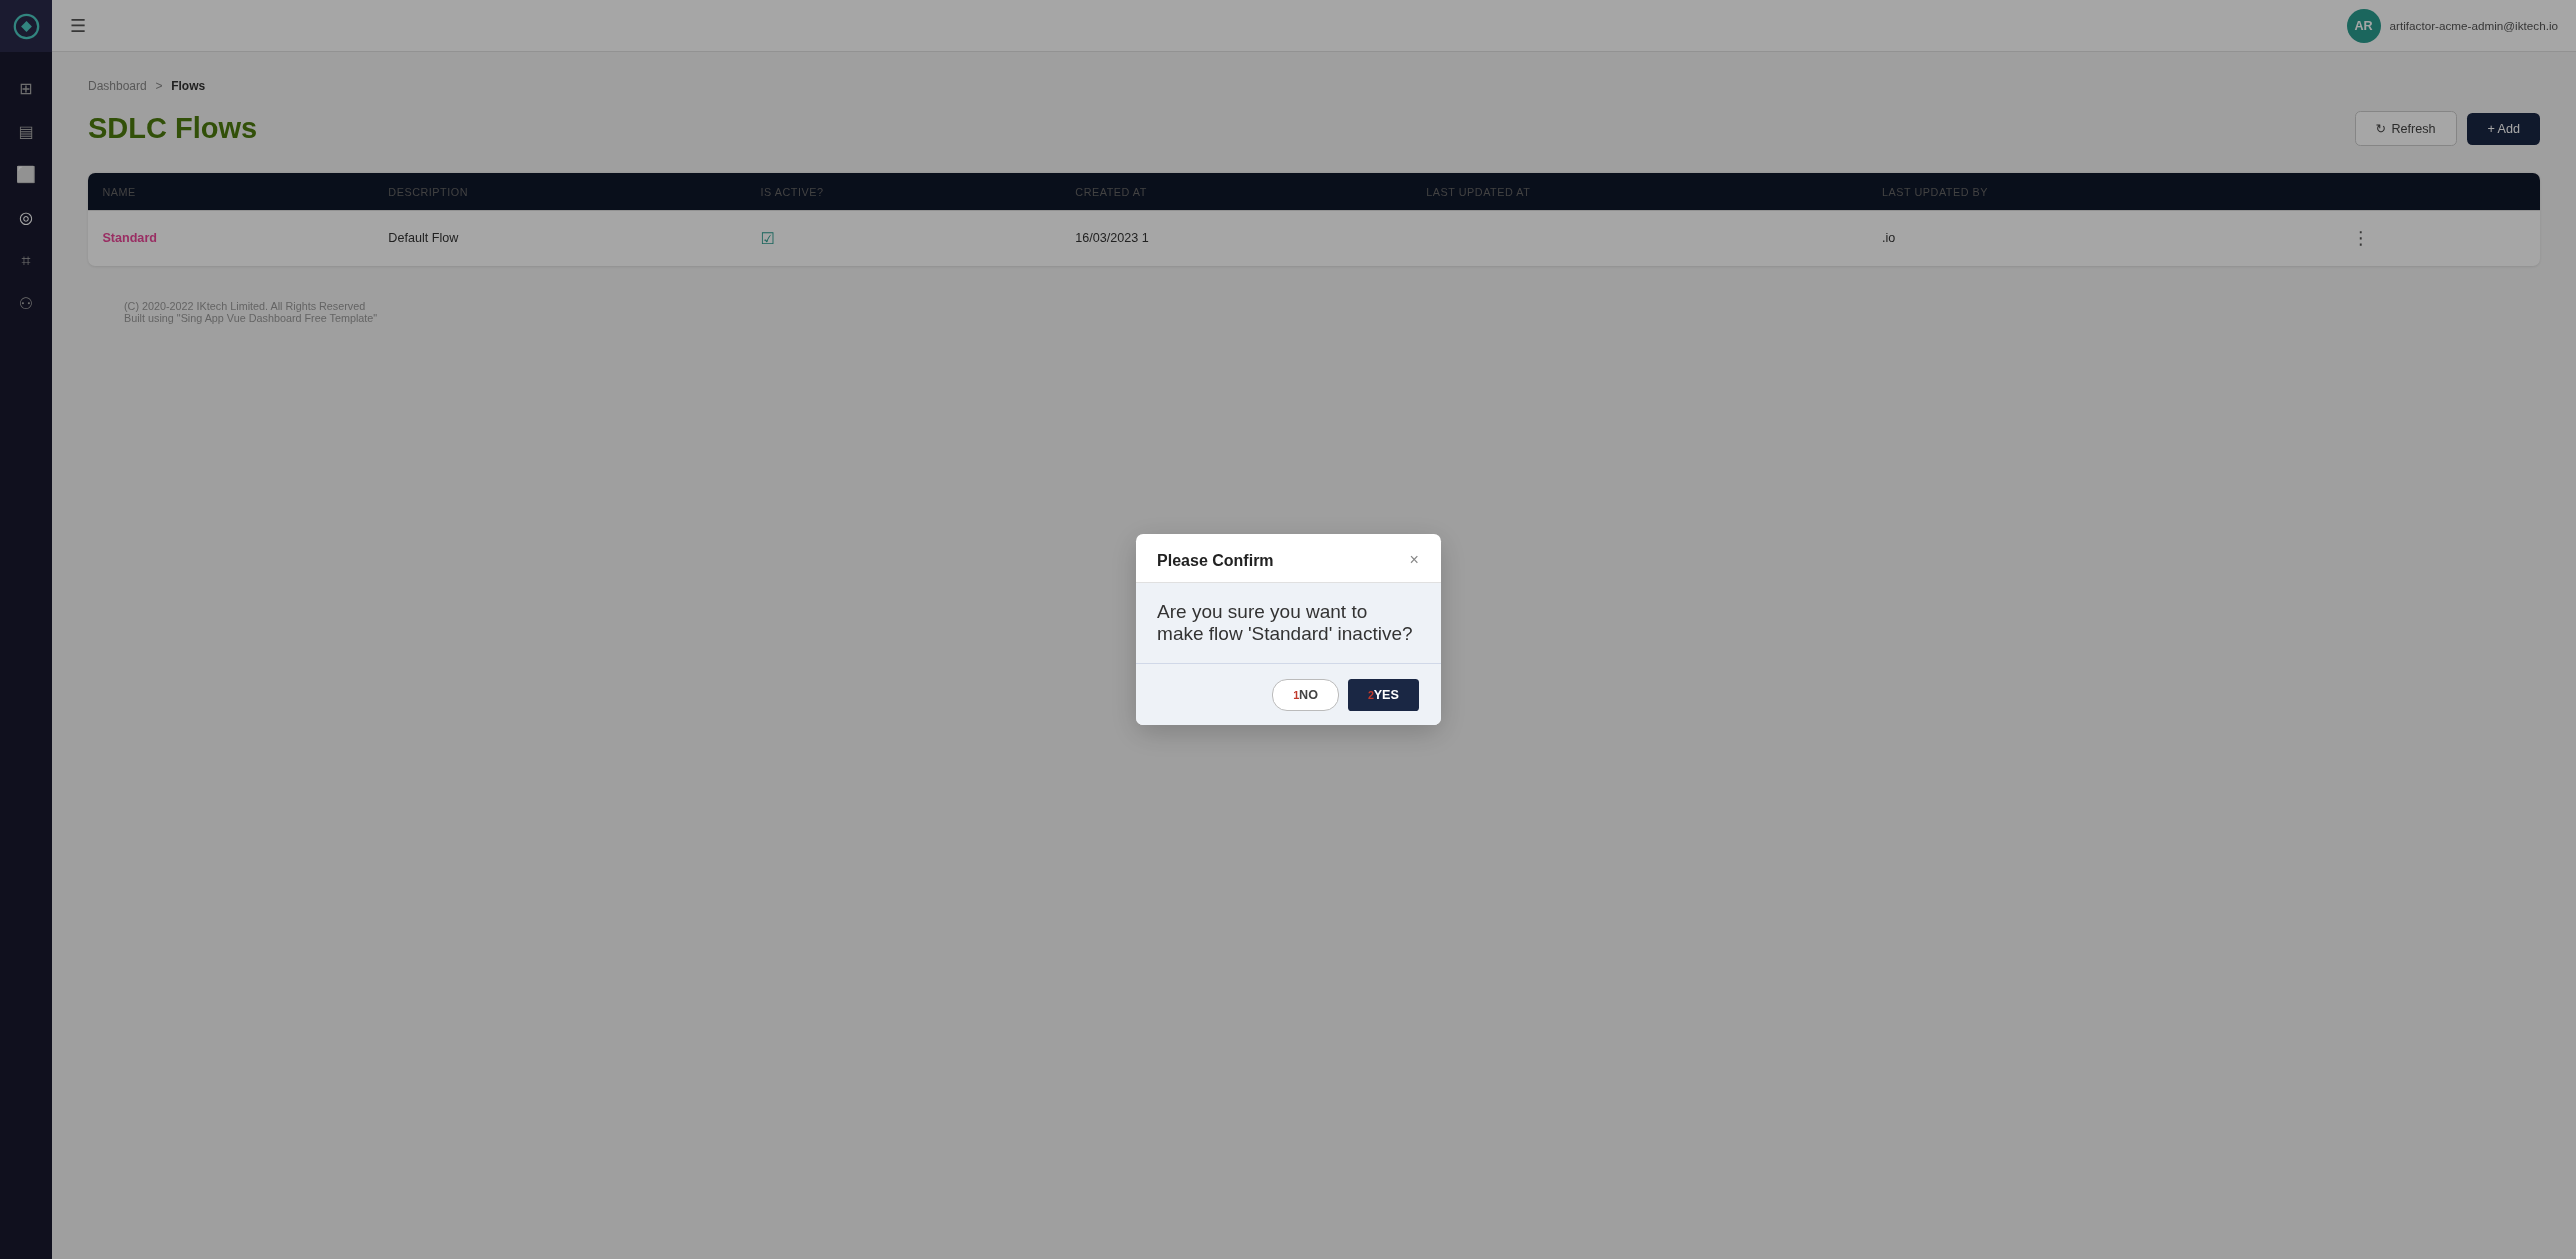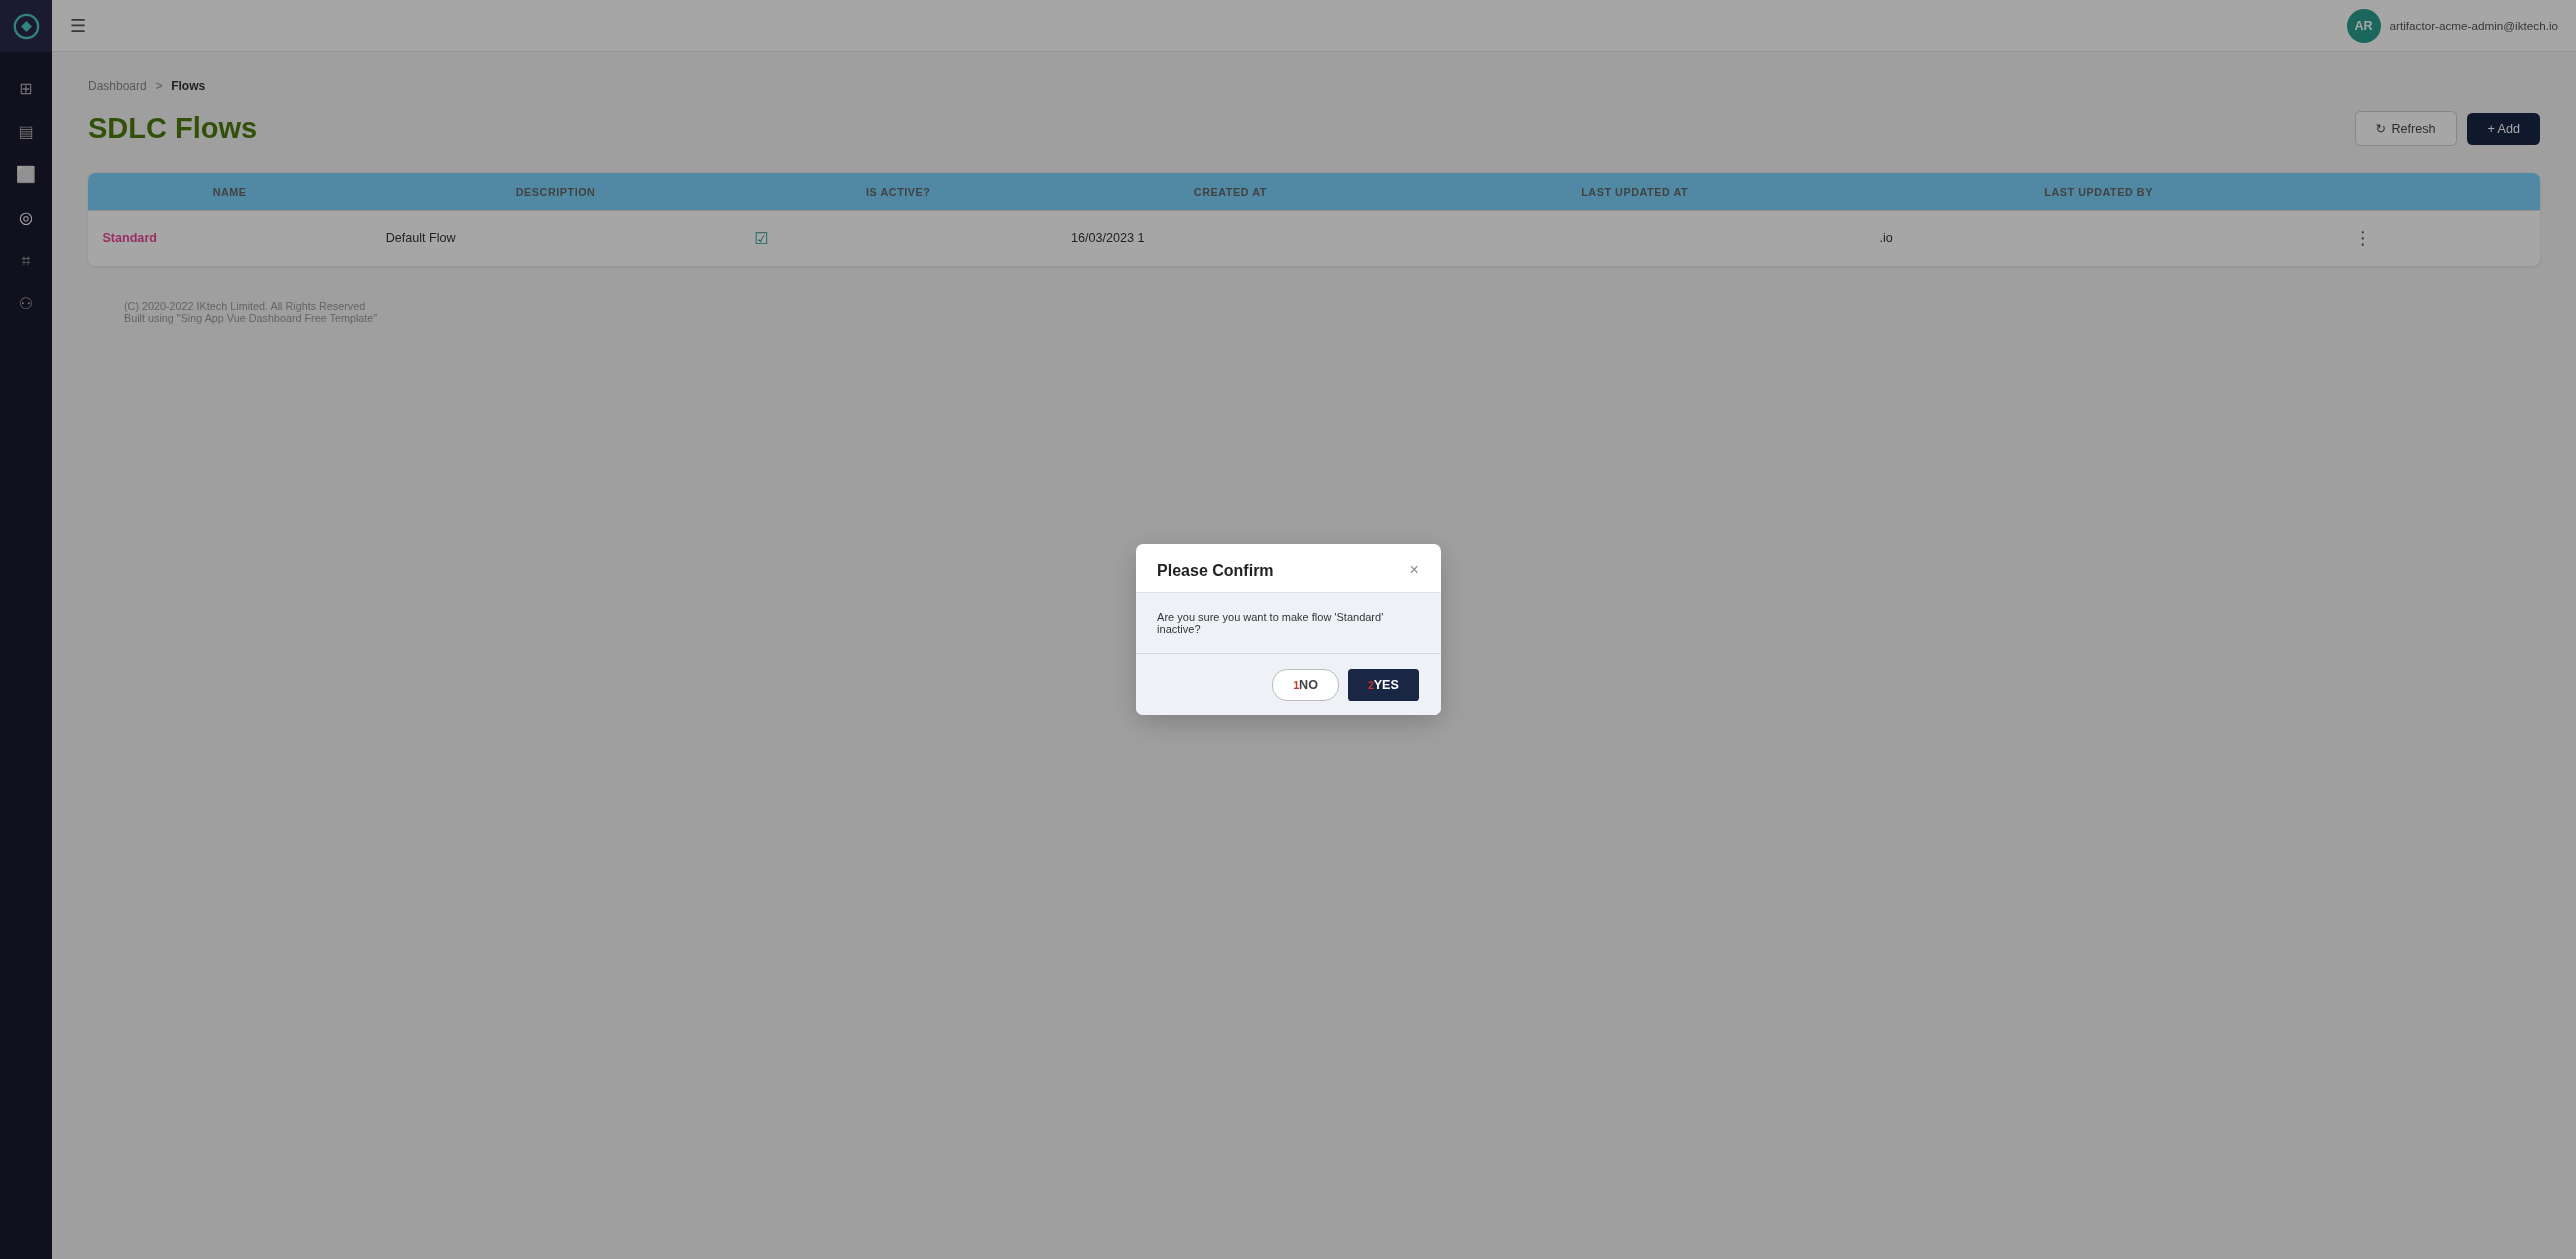--- a/index.html
+++ b/index.html
@@ -104,10 +104,10 @@
     .table-container { background: #fff; border-radius: 7.2px; overflow: hidden; box-shadow: 0 0.9px 2.7px rgba(0,0,0,0.1); }
     .data-table { width: 100%; border-collapse: collapse; }
     .data-table th {
-      text-align: center; padding: 12.6px 14.4px;
-      font-size: 10.8px; font-weight: 700; color: #666; letter-spacing: 0.05em;
+      text-align: left; padding: 12.6px 14.4px;
+      font-size: 10.8px; font-weight: 400; color: #666; letter-spacing: 0.05em;
       text-transform: uppercase; border-bottom: 1.8px solid #e0e0e0;
-      background: #7dd3fc;
+      background: #0f172a;
     }
     .data-table td { padding: 12.6px 14.4px; font-size: 12.6px; border-bottom: 0.9px solid #f0f0f0; }
     .data-table tr:last-child td { border-bottom: none; }

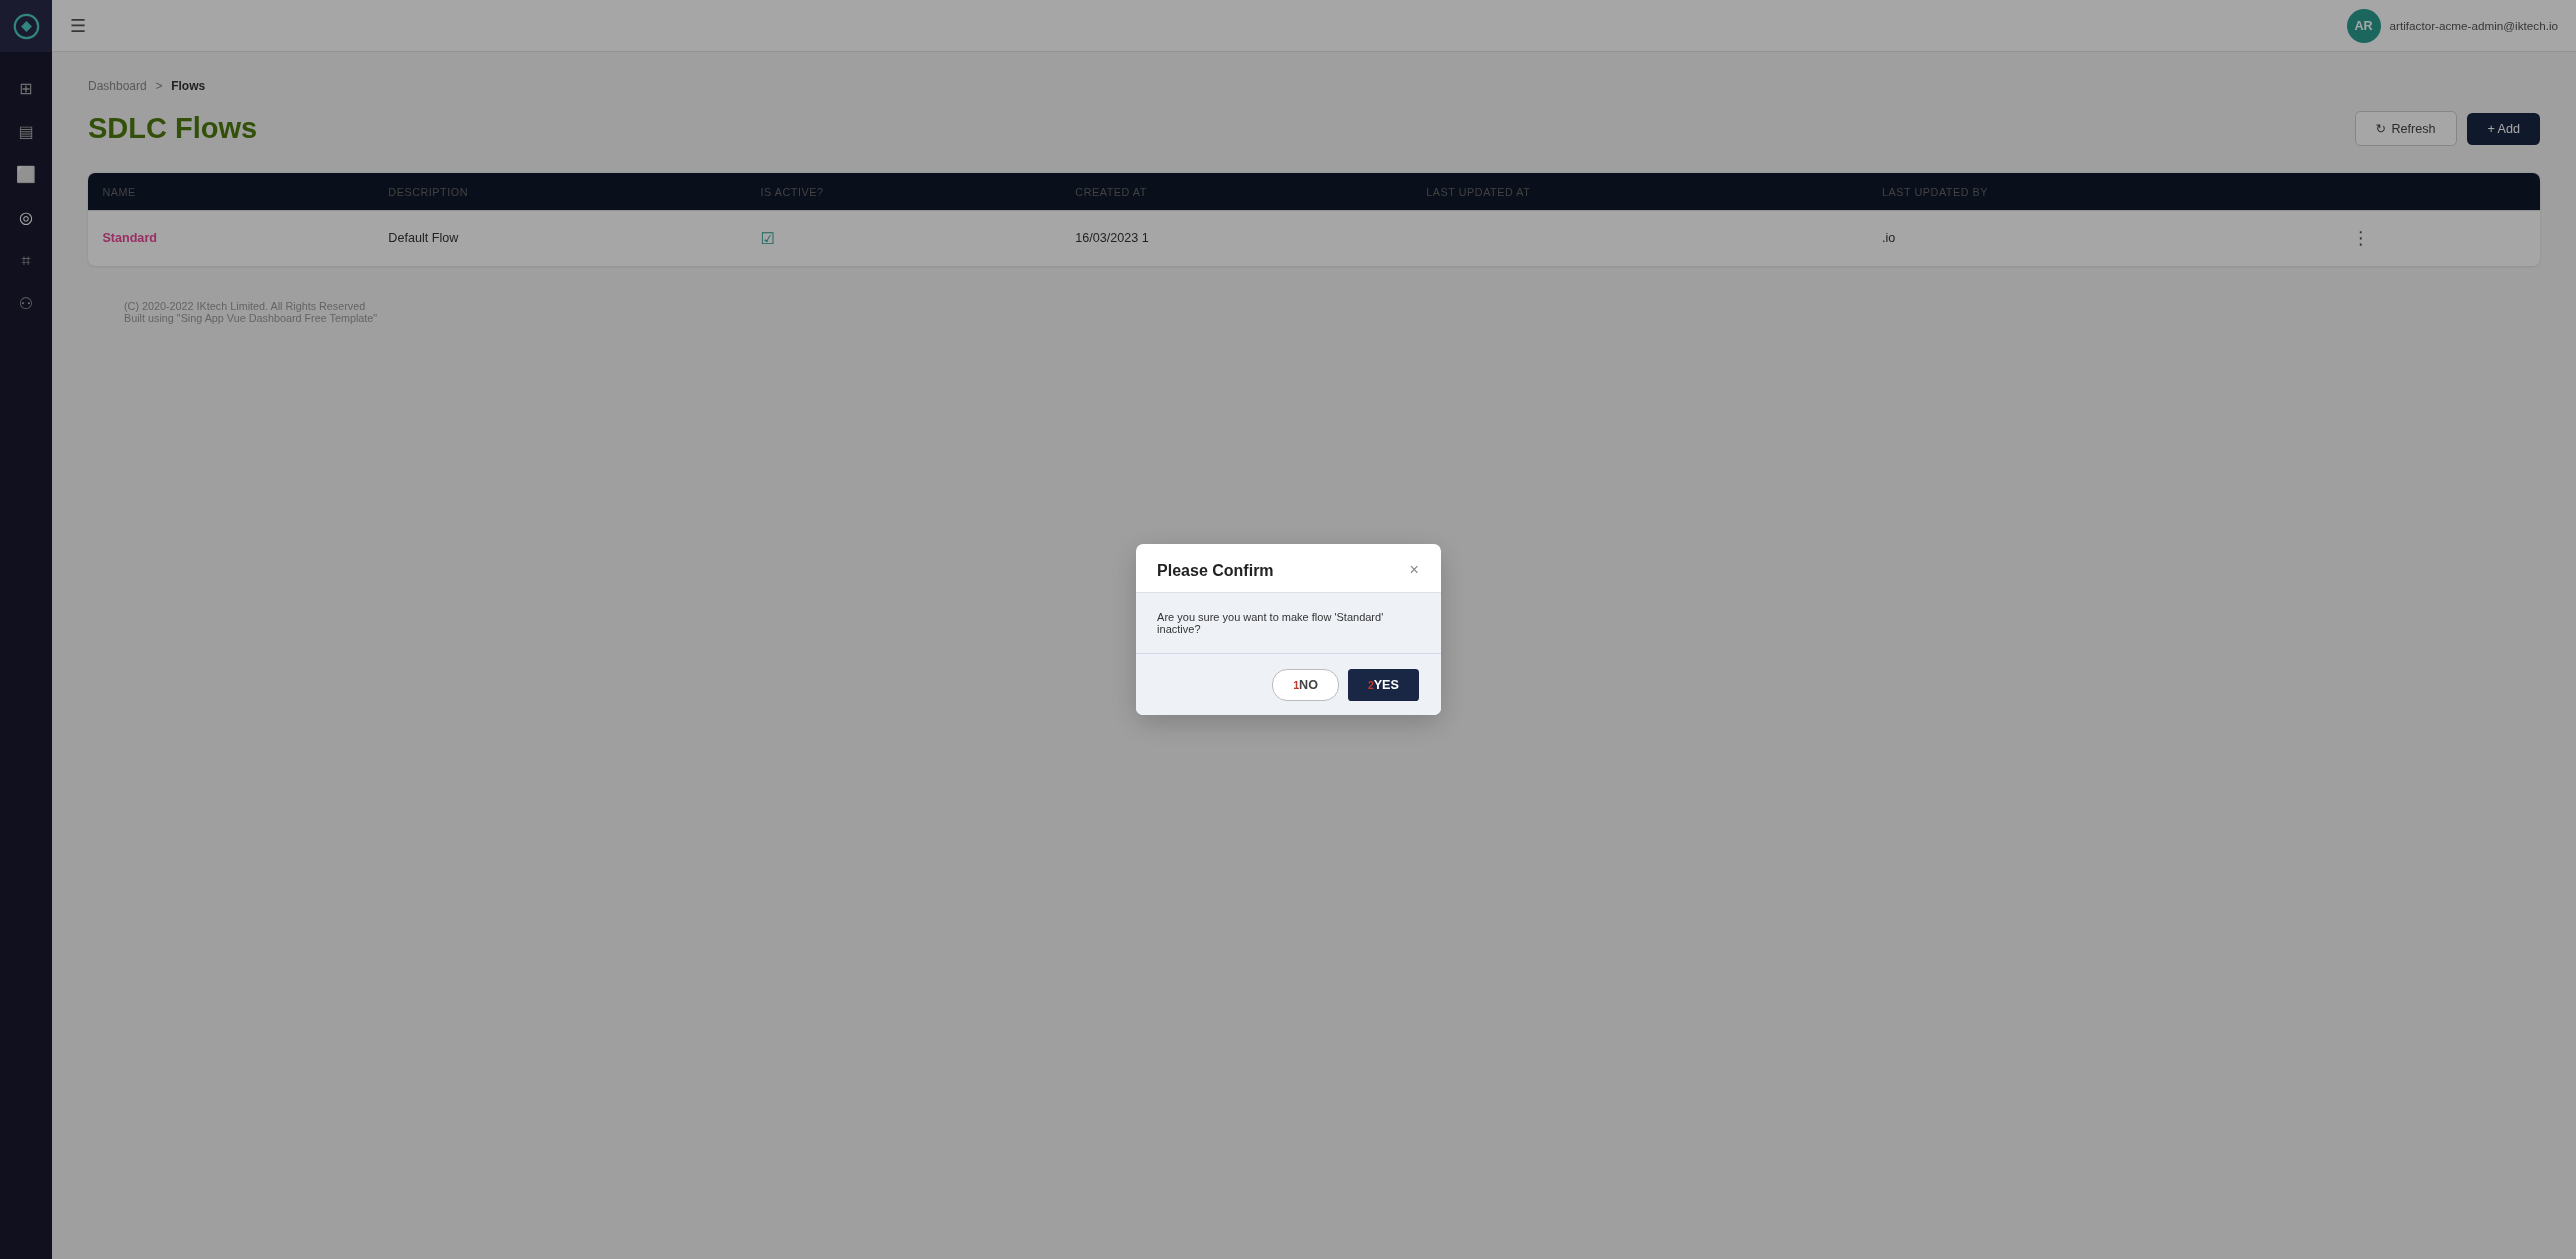--- a/index.html
+++ b/index.html
@@ -141,7 +141,7 @@
       float: right; font-size: 16px; color: #888; cursor: pointer;
       background: none; border: none; line-height: 1;
     }
-    .modal-body { padding: 18px 21.6px; background: #eef2f7; font-size: 11px; color: #333; min-height: 54px; }
+    .modal-body { padding: 18px 21.6px; background: #eef2f7; font-size: 19px; color: #333; min-height: 54px; }
     .modal-footer {
       padding: 14.4px 21.6px;
       background: #eef2f7;

